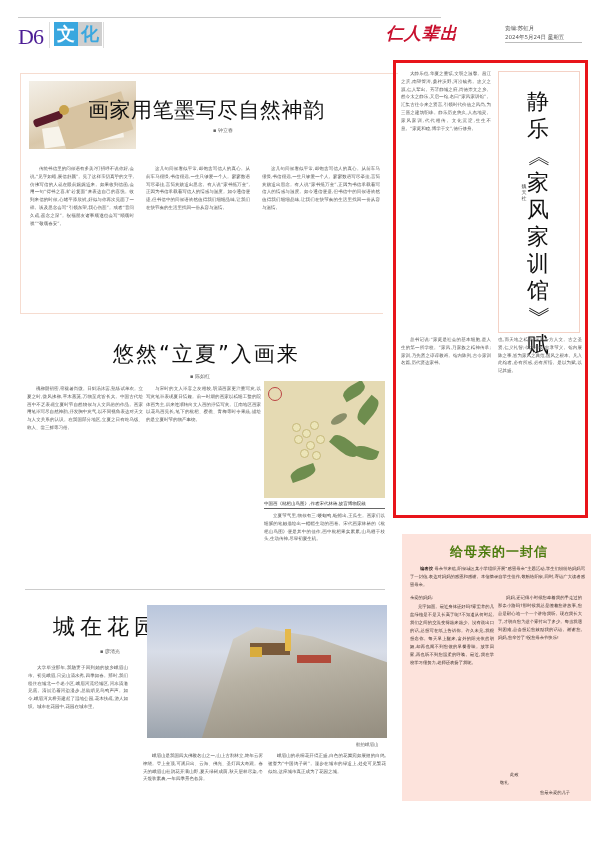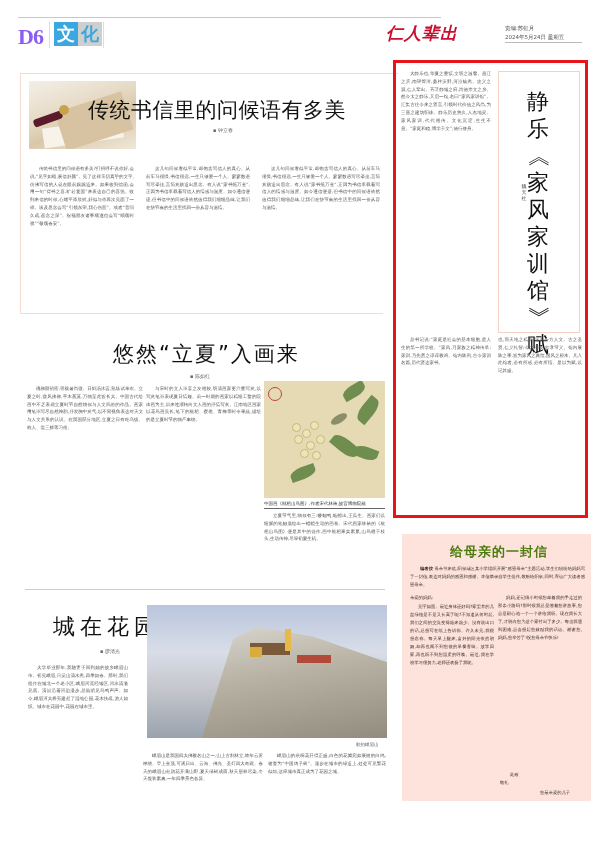--- a/index.html
+++ b/index.html
@@ -6,7 +6,7 @@
   body { width: 600px; height: 849px; background: #ffffff; position: relative; overflow: hidden; font-family: "DejaVu Sans", sans-serif; color: #222; }
   .abs { position: absolute; }
   .topline { left: 18px; top: 17px; width: 423px; height: 1px; background: #c8c8c8; }
-  .page-num { left: 18px; top: 24px; font-family: "Liberation Serif", serif; font-weight: bold; font-size: 22px; color: #8b5cf6; letter-spacing: -1px; }
+  .page-num { left: 18px; top: 24px; font-family: "Liberation Serif", serif; font-weight: normal; font-size: 22px; color: #4c1d95; letter-spacing: -1px; }
   .sec-sep { left: 49px; top: 22px; width: 1px; height: 26px; background: #ddd; }
   .sec-box { top: 22px; width: 24px; height: 24px; font-size: 18px; font-weight: bold; color: #fff; text-align: center; line-height: 24px; }
   .sec-box.c1 { left: 54px; background: #3aa7df; }

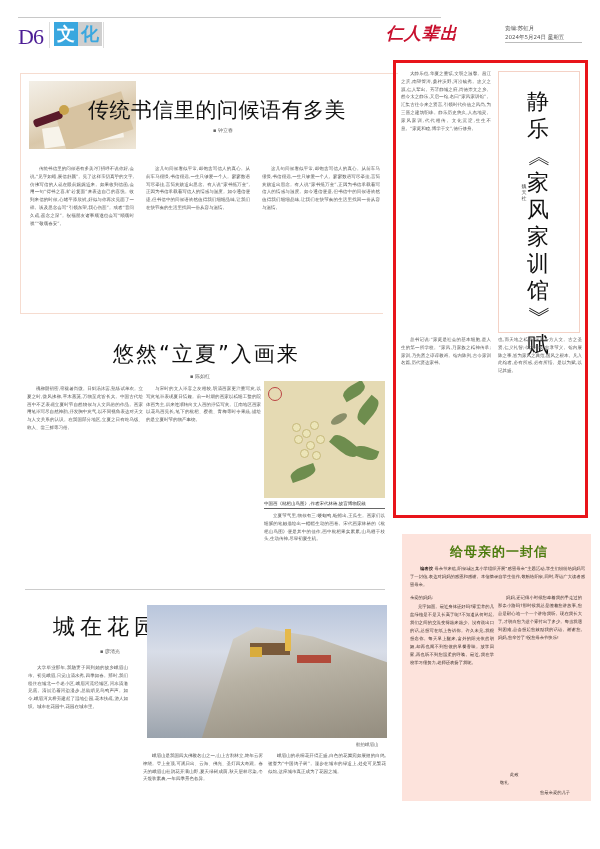--- a/index.html
+++ b/index.html
@@ -81,7 +81,7 @@
     <div class="seal"></div>
     <div class="seal-cap"></div>
 </div>
-<div class="abs h1">传统书信里的问候语有多美</div>
+<div class="abs h1">画家用笔墨写尽自然神韵</div>
 <div class="abs byline" style="left:213px;top:127px;">▪ <span>钟立春</span></div>
 <div class="abs body-text" style="left:30px;top:165px;width:104px;height:140px;text-indent:9px;">传统书信里的问候语有多美?打招呼不说你好,会说,“见字如晤,展信舒颜”。见了这样亲切真挚的文字,仿佛写信的人就在眼前娓娓道来。如果收到信函,会用一句“得书之喜,旷若复面”来表达自己的喜悦。收到来信的时候,心绪平添欣慰,好似与你再次见面了一样。谈及思念会写“引领东望,我心伤悲”。或者“音问久疏,遥念之深”。祝福朋友诸事顺遂也会写“顺颂时祺”“敬颂春安”。</div>
 <div class="abs body-text" style="left:146px;top:165px;width:104px;height:140px;text-indent:9px;">这几句问候看似平常,却饱含写信人的真心。从前车马很慢,书信很远,一生只够爱一个人。寥寥数语写尽牵挂,言简意赅道出思念。有人说“家书抵万金”,正因为书信承载着写信人的情感与温度。如今通信便捷,但书信中的问候语依然值得我们细细品味,让我们在快节奏的生活里找回一份从容与温情。</div>

